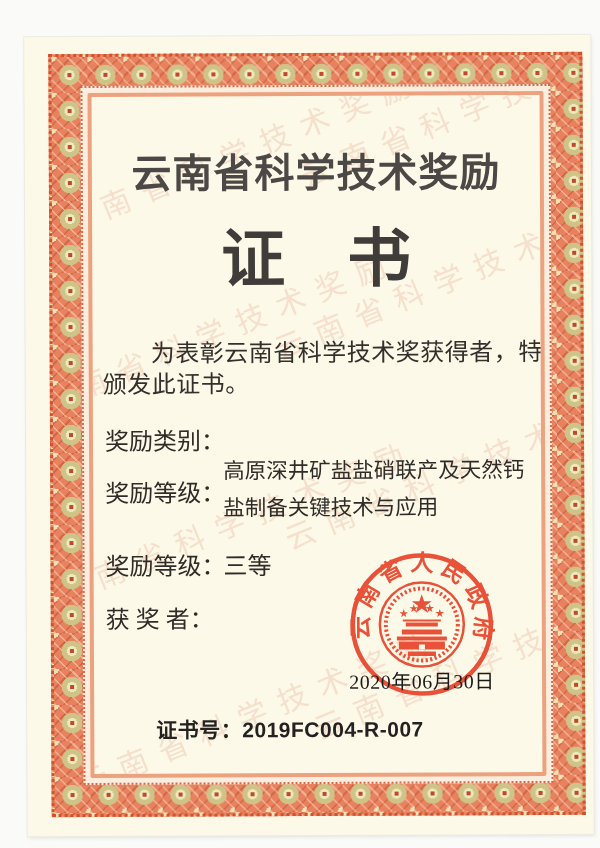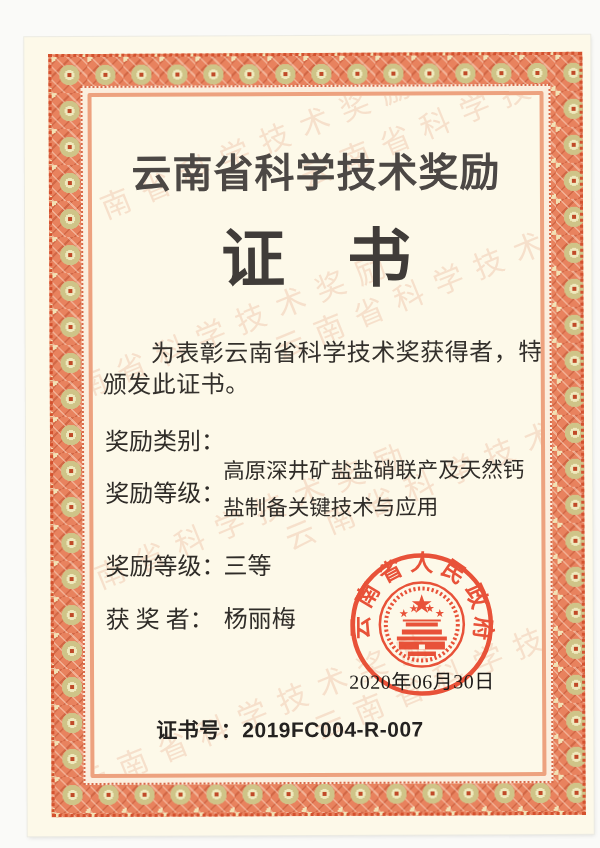--- a/index.html
+++ b/index.html
@@ -162,7 +162,6 @@
 
           <div class="row row-winner">
             <span class="flabel">获 奖 者：</span>
-            <span class="fvalue">杨丽梅</span>
           </div>
 
           <svg class="seal" viewBox="-75 -75 150 150" xmlns="http://www.w3.org/2000/svg">

